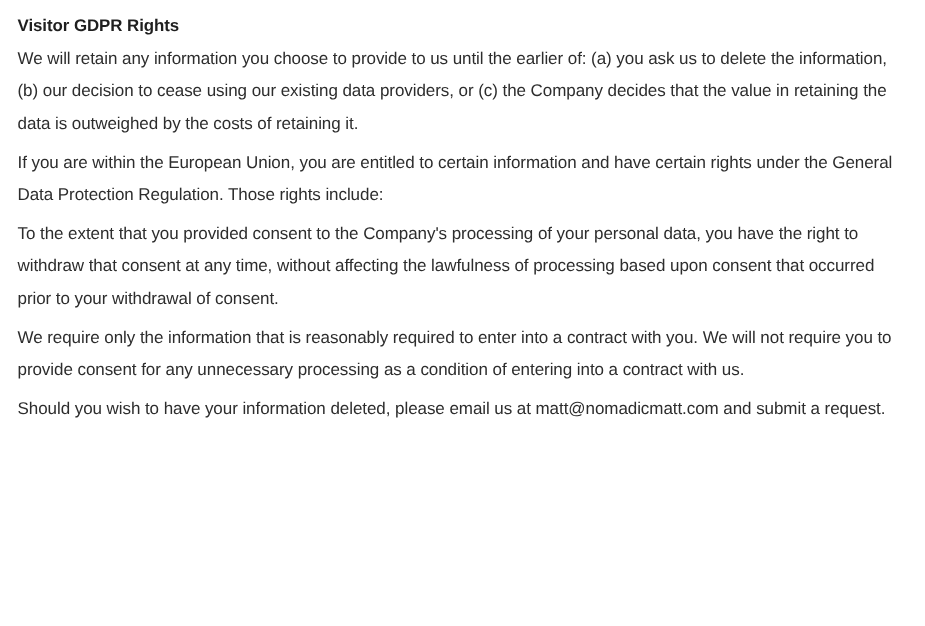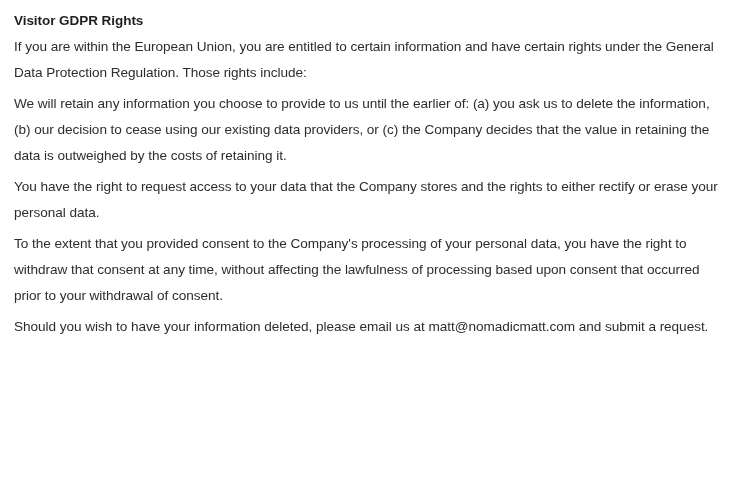--- a/index.html
+++ b/index.html
@@ -54,9 +54,9 @@
 
   <h2 class="doc-heading">Visitor GDPR Rights</h2>
 
+  <p class="para">We will retain any information you choose to provide to us until the earlier of: (a) you ask us to delete the information, (b) our decision to cease using our existing data providers, or (c) the Company decides that the value in retaining the data is outweighed by the costs of retaining it.</p>
+
   <p class="para para-tight">If you are within the European Union, you are entitled to certain information and have certain rights under the General Data Protection Regulation. Those rights include:</p>
-
-  <p class="para">We will retain any information you choose to provide to us until the earlier of: (a) you ask us to delete the information, (b) our decision to cease using our existing data providers, or (c) the Company decides that the value in retaining the data is outweighed by the costs of retaining it.</p>
 
   <p class="para">You have the right to request access to your data that the Company stores and the rights to either rectify or erase your personal data.</p>
 

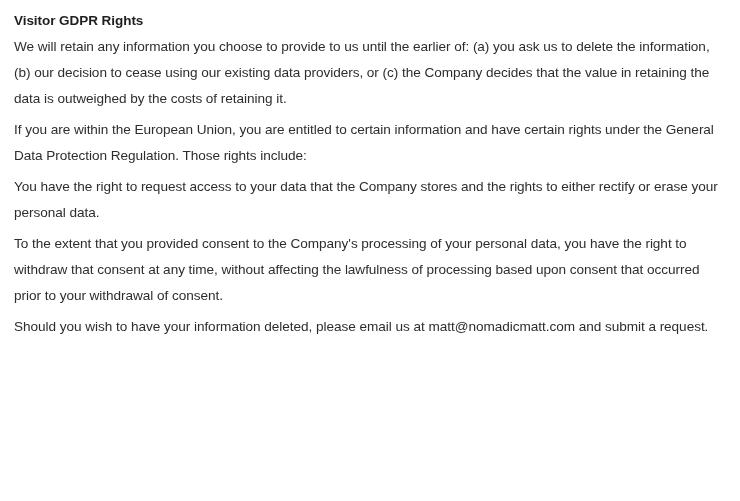--- a/index.html
+++ b/index.html
@@ -58,7 +58,6 @@
 
   <p class="para para-tight">If you are within the European Union, you are entitled to certain information and have certain rights under the General Data Protection Regulation. Those rights include:</p>
 
-  <p class="para">You have the right to request access to your data that the Company stores and the rights to either rectify or erase your personal data.</p>
 
 
 

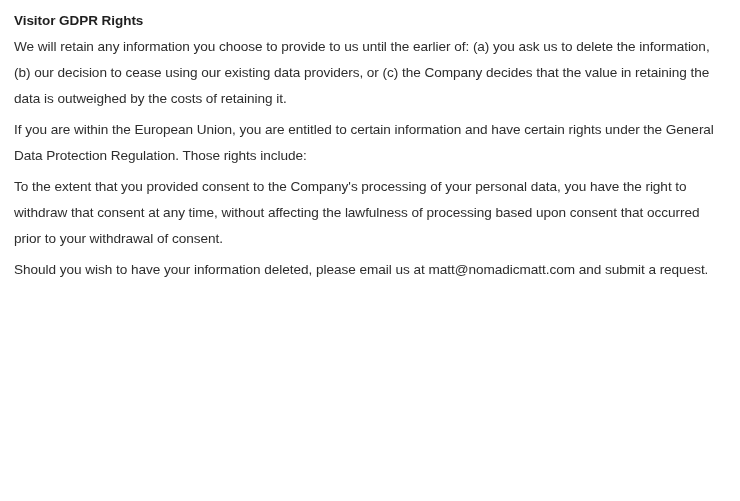--- a/index.html
+++ b/index.html
@@ -64,6 +64,7 @@
   <p class="para">To the extent that you provided consent to the Company's processing of your personal data, you have the right to withdraw that consent at any time, without affecting the lawfulness of processing based upon consent that occurred prior to your withdrawal of consent.</p>
 
 
+  <p class="para">We require only the information that is reasonably required to enter into a contract with you. We will not require you to provide consent for any unnecessary processing as a condition of entering into a contract with us.</p>
 
   <p class="para">Should you wish to have your information deleted, please email us at matt@nomadicmatt.com and submit a request.</p>
 

